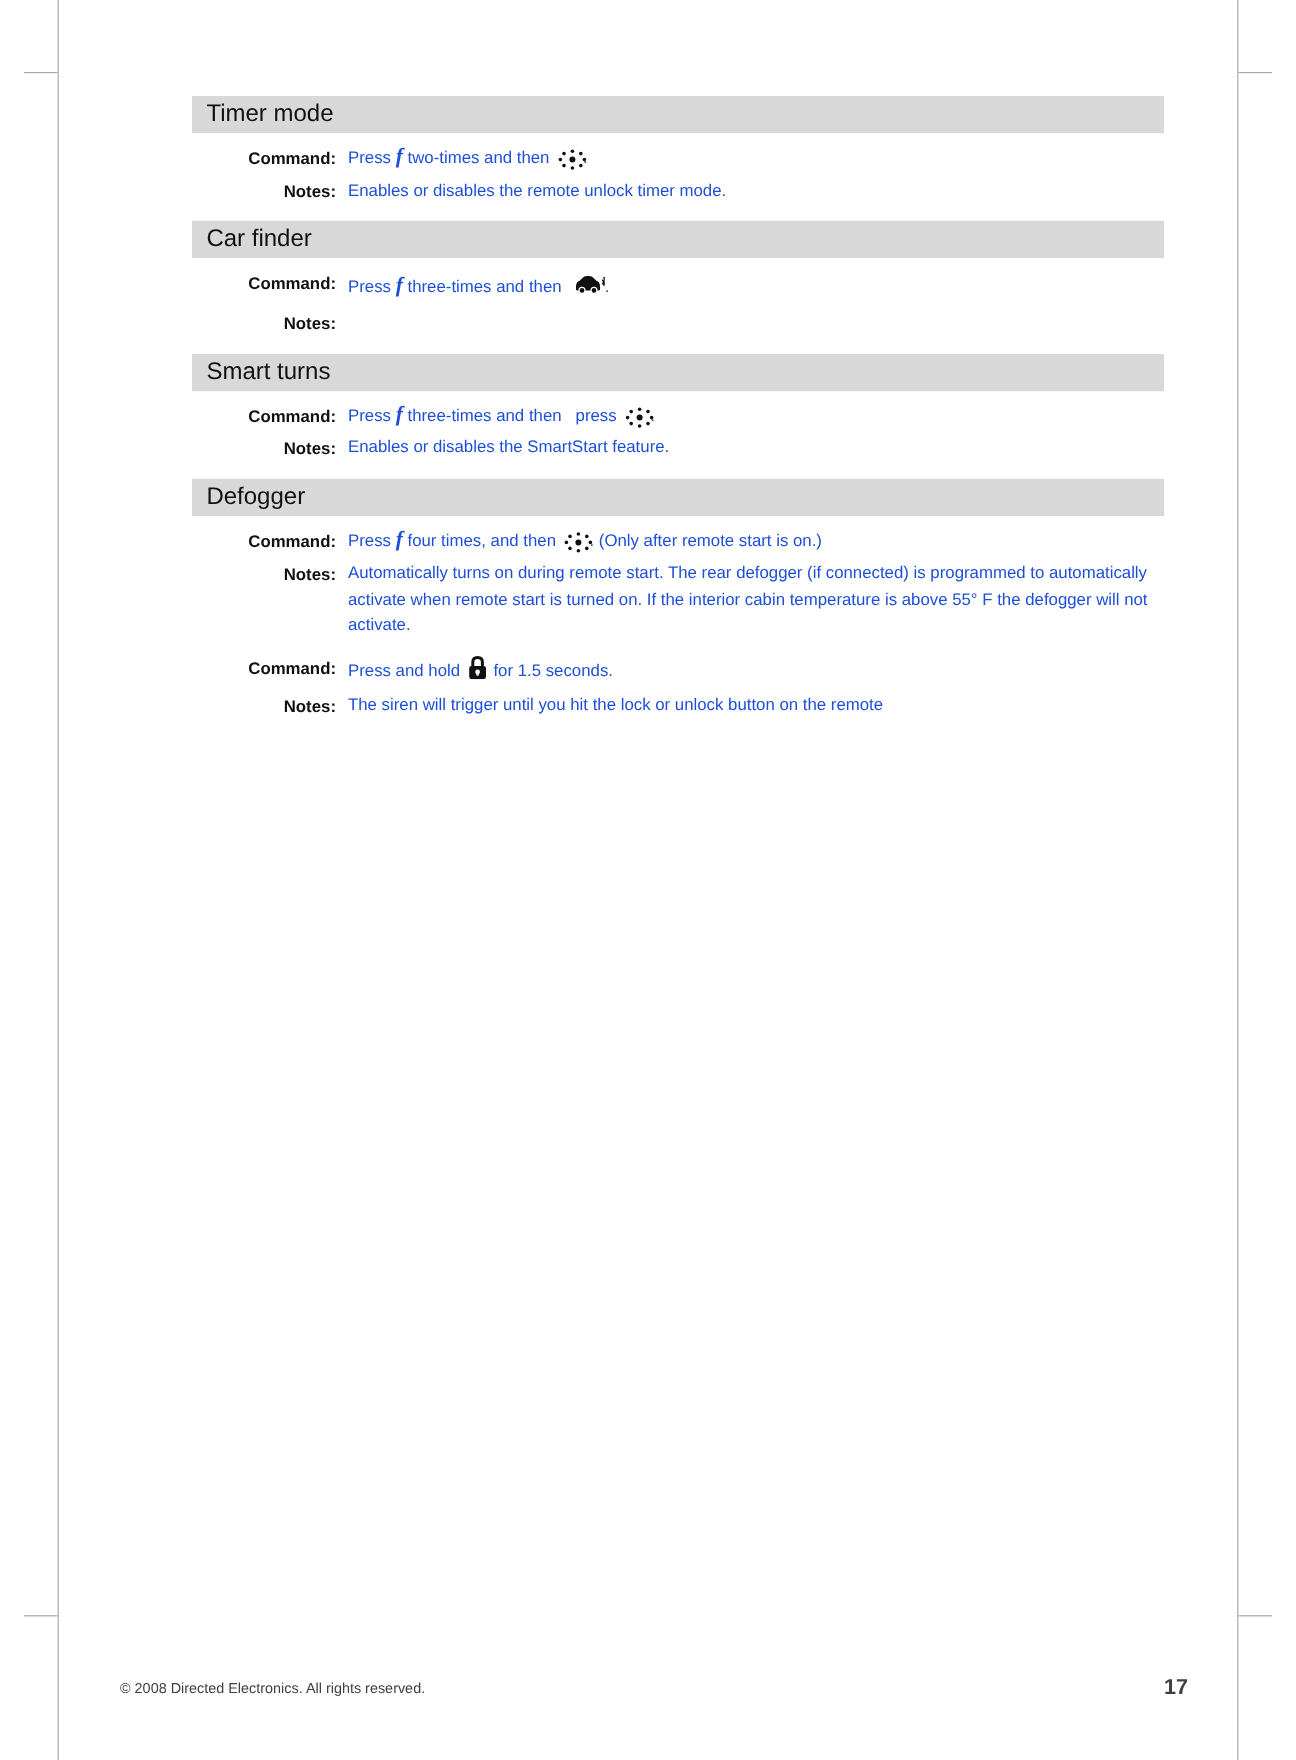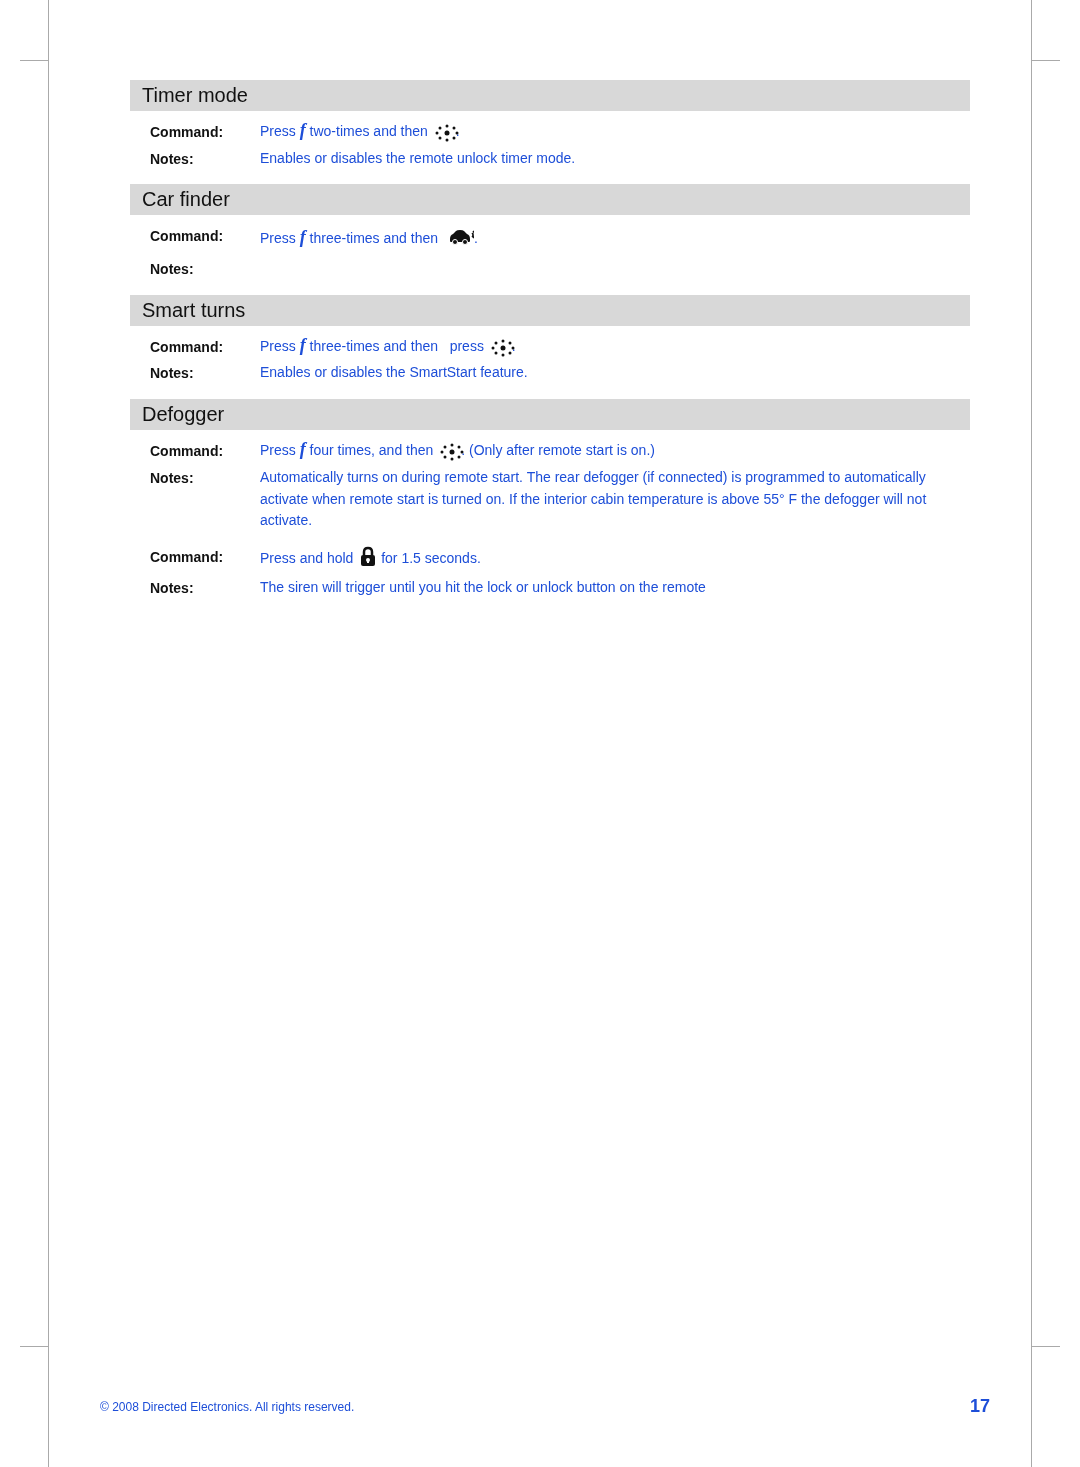--- a/index.html
+++ b/index.html
@@ -21,7 +21,7 @@
     .page {
       width: 1080px;
       min-height: 1467px;
-      padding: 60px 90px 60px 70px;
+      padding: 60px 90px 60px 100px;
       position: relative;
       background: #fff;
     }

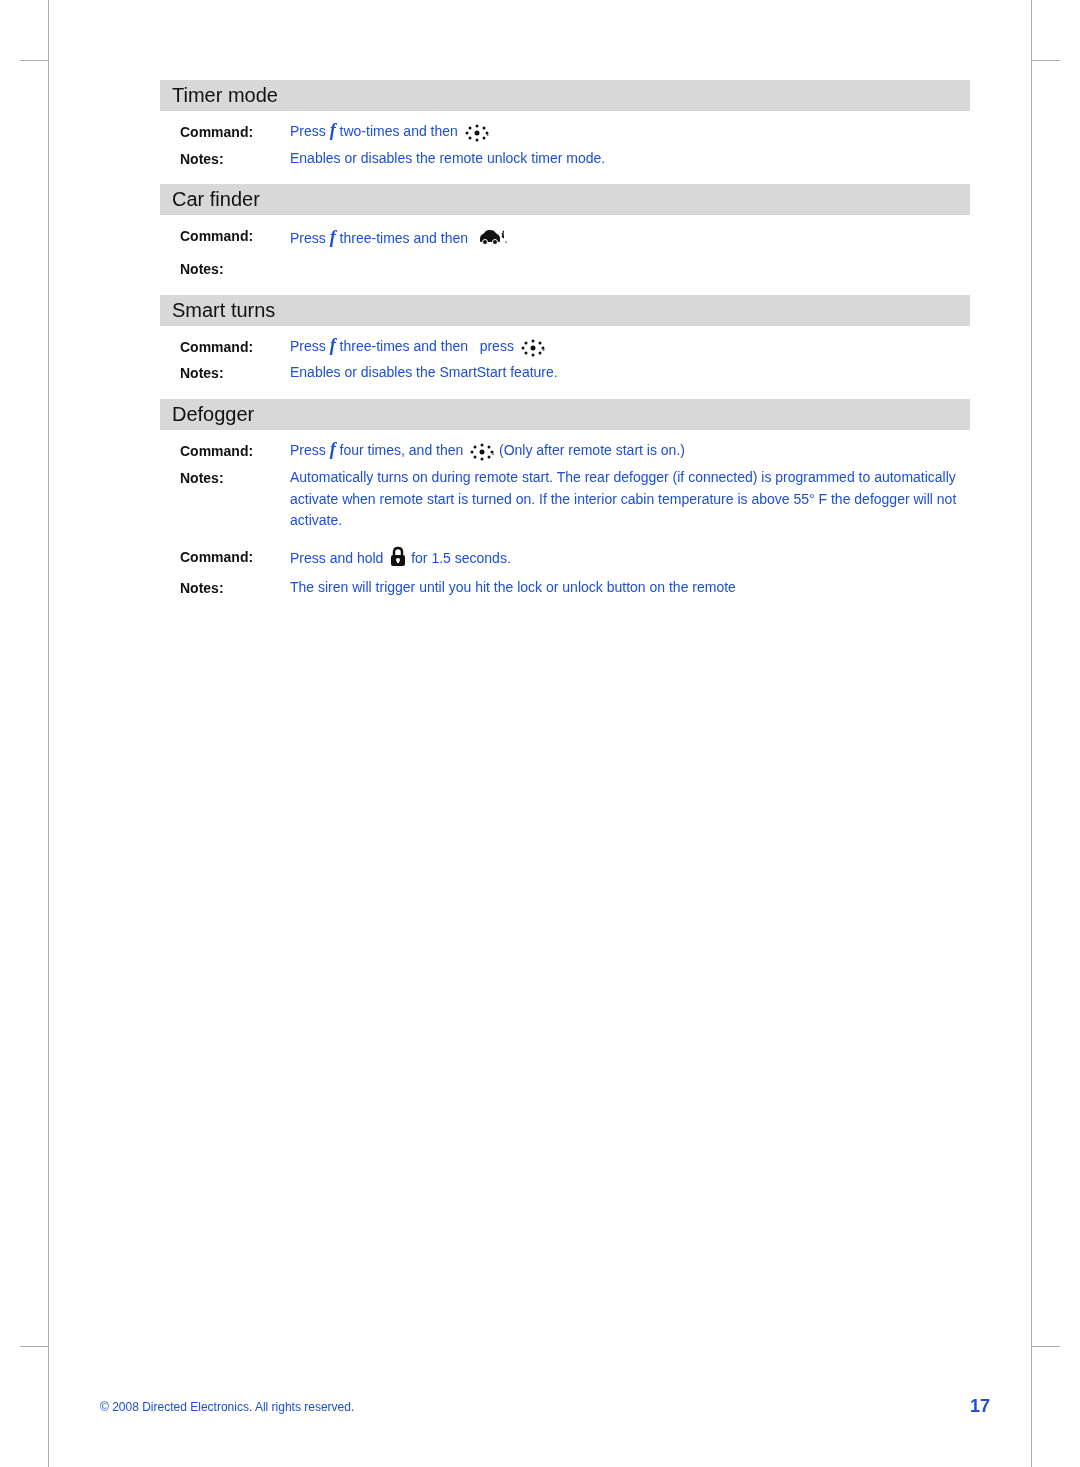--- a/index.html
+++ b/index.html
@@ -122,6 +122,7 @@
       padding-right: 10px;
       padding-top: 1px;
       flex-shrink: 0;
+      text-align: right;
     }
 
     .value {

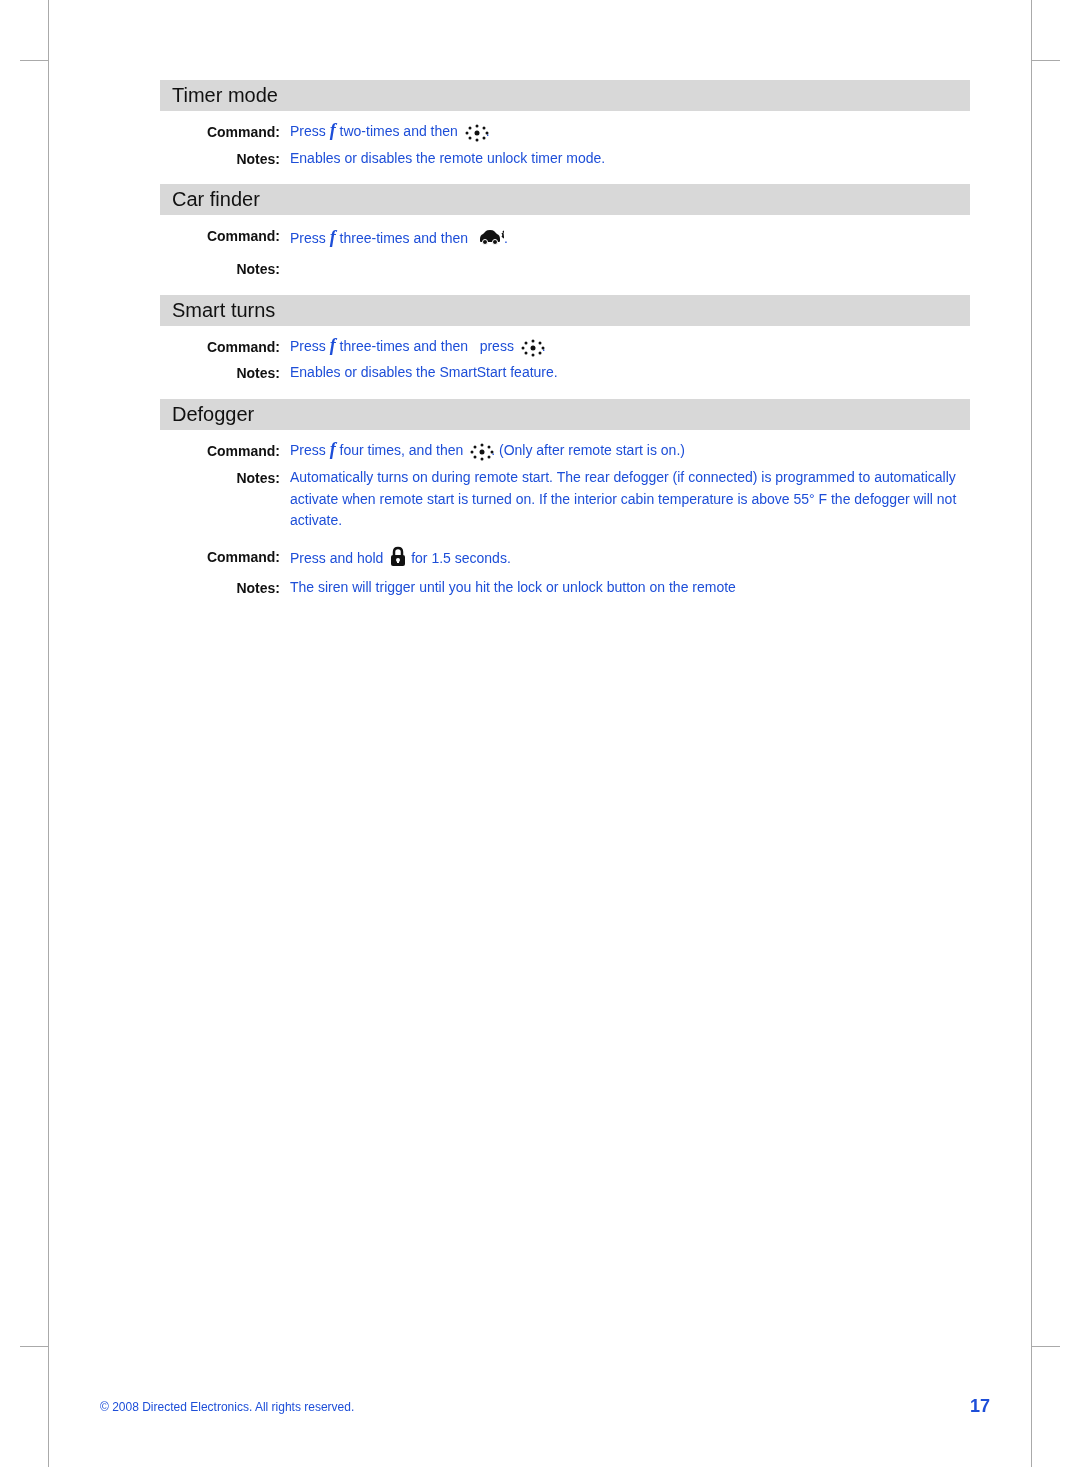--- a/index.html
+++ b/index.html
@@ -180,7 +180,7 @@
       align-items: center;
       font-family: Arial, Helvetica, sans-serif;
       font-size: 12px;
-      color: #1d4ed8;
+      color: #404040;
     }
 
     .footer-text {

